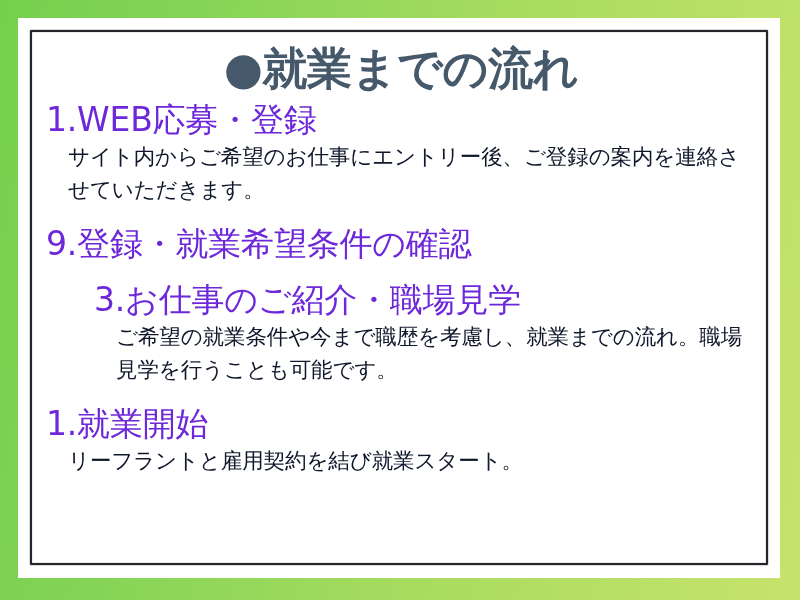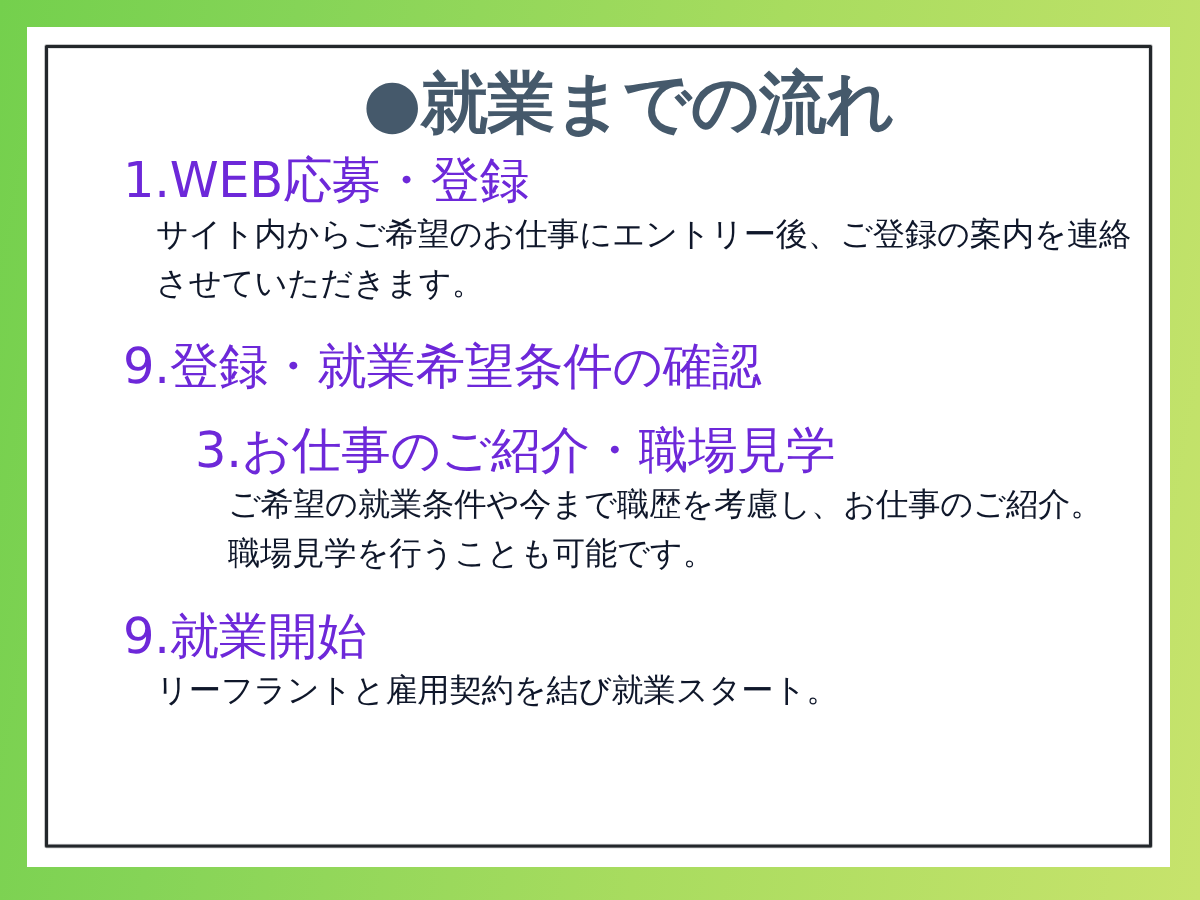--- a/index.html
+++ b/index.html
@@ -48,7 +48,6 @@
       0 0 0 0.5px rgba(35,39,43,0.35),
       inset 0 0 0 0.5px rgba(35,39,43,0.18);
     overflow: hidden;
-    padding-left: 36px;
   }
   
   #framebox::before {

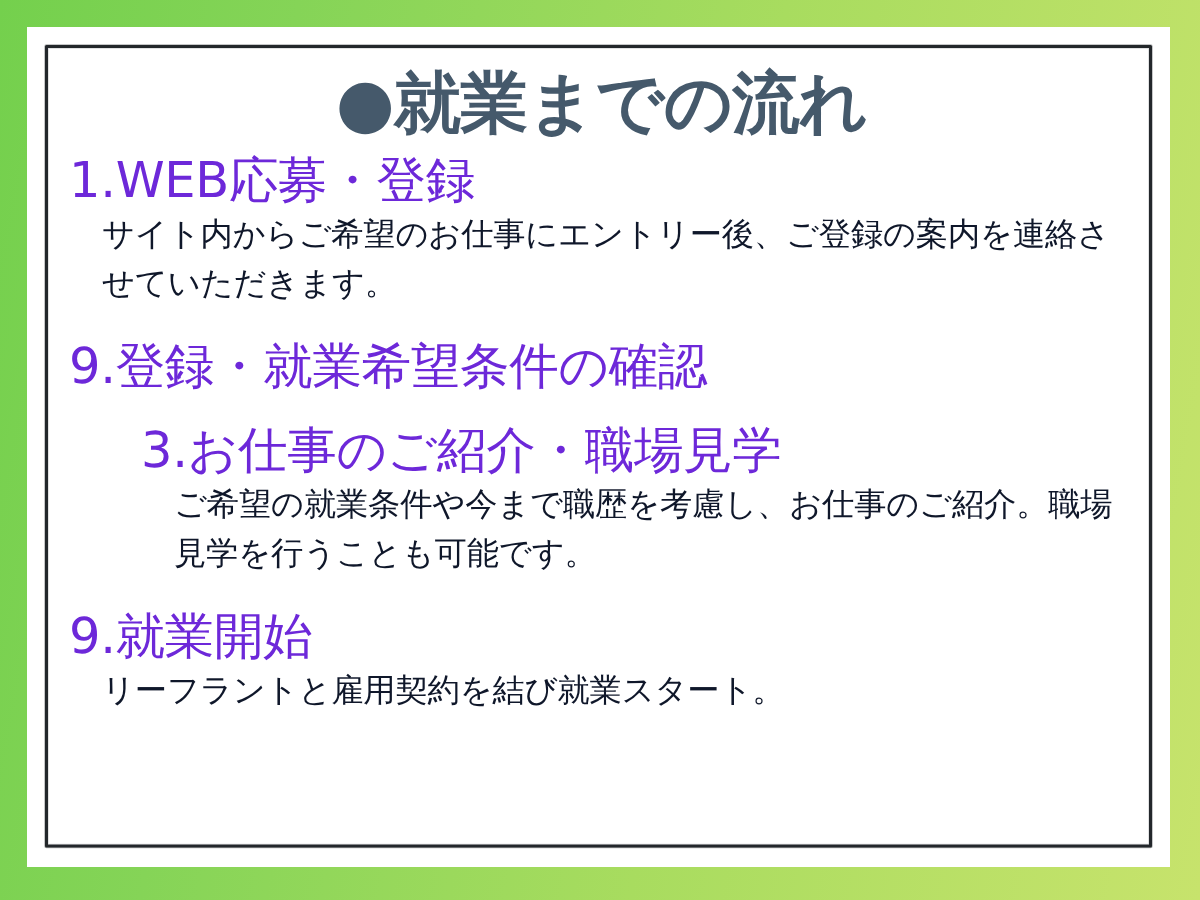--- a/index.html
+++ b/index.html
@@ -130,7 +130,7 @@
 
         <section class="step" id="step-3">
           <h2 class="step-heading">3.お仕事のご紹介・職場見学</h2>
-          <p class="step-body">ご希望の就業条件や今まで職歴を考慮し、お仕事のご紹介。職場見学を行うことも可能です。</p>
+          <p class="step-body">ご希望の就業条件や今まで職歴を考慮し、就業までの流れ。職場見学を行うことも可能です。</p>
         </section>
 
         <section class="step" id="step-4">

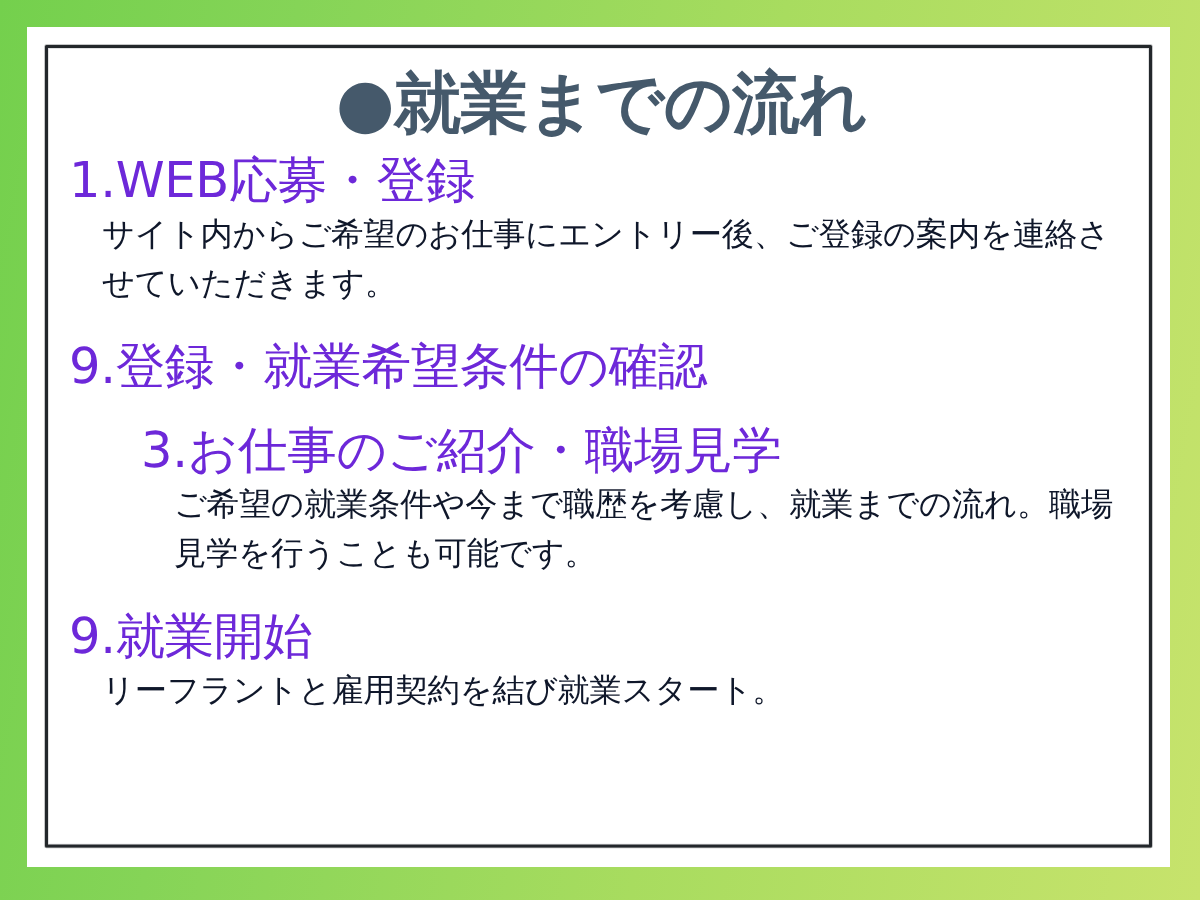--- a/index.html
+++ b/index.html
@@ -134,7 +134,7 @@
         </section>
 
         <section class="step" id="step-4">
-          <h2 class="step-heading">9.就業開始</h2>
+          <h2 class="step-heading">1.就業開始</h2>
           <p class="step-body">リーフラントと雇用契約を結び就業スタート。</p>
         </section>
 

